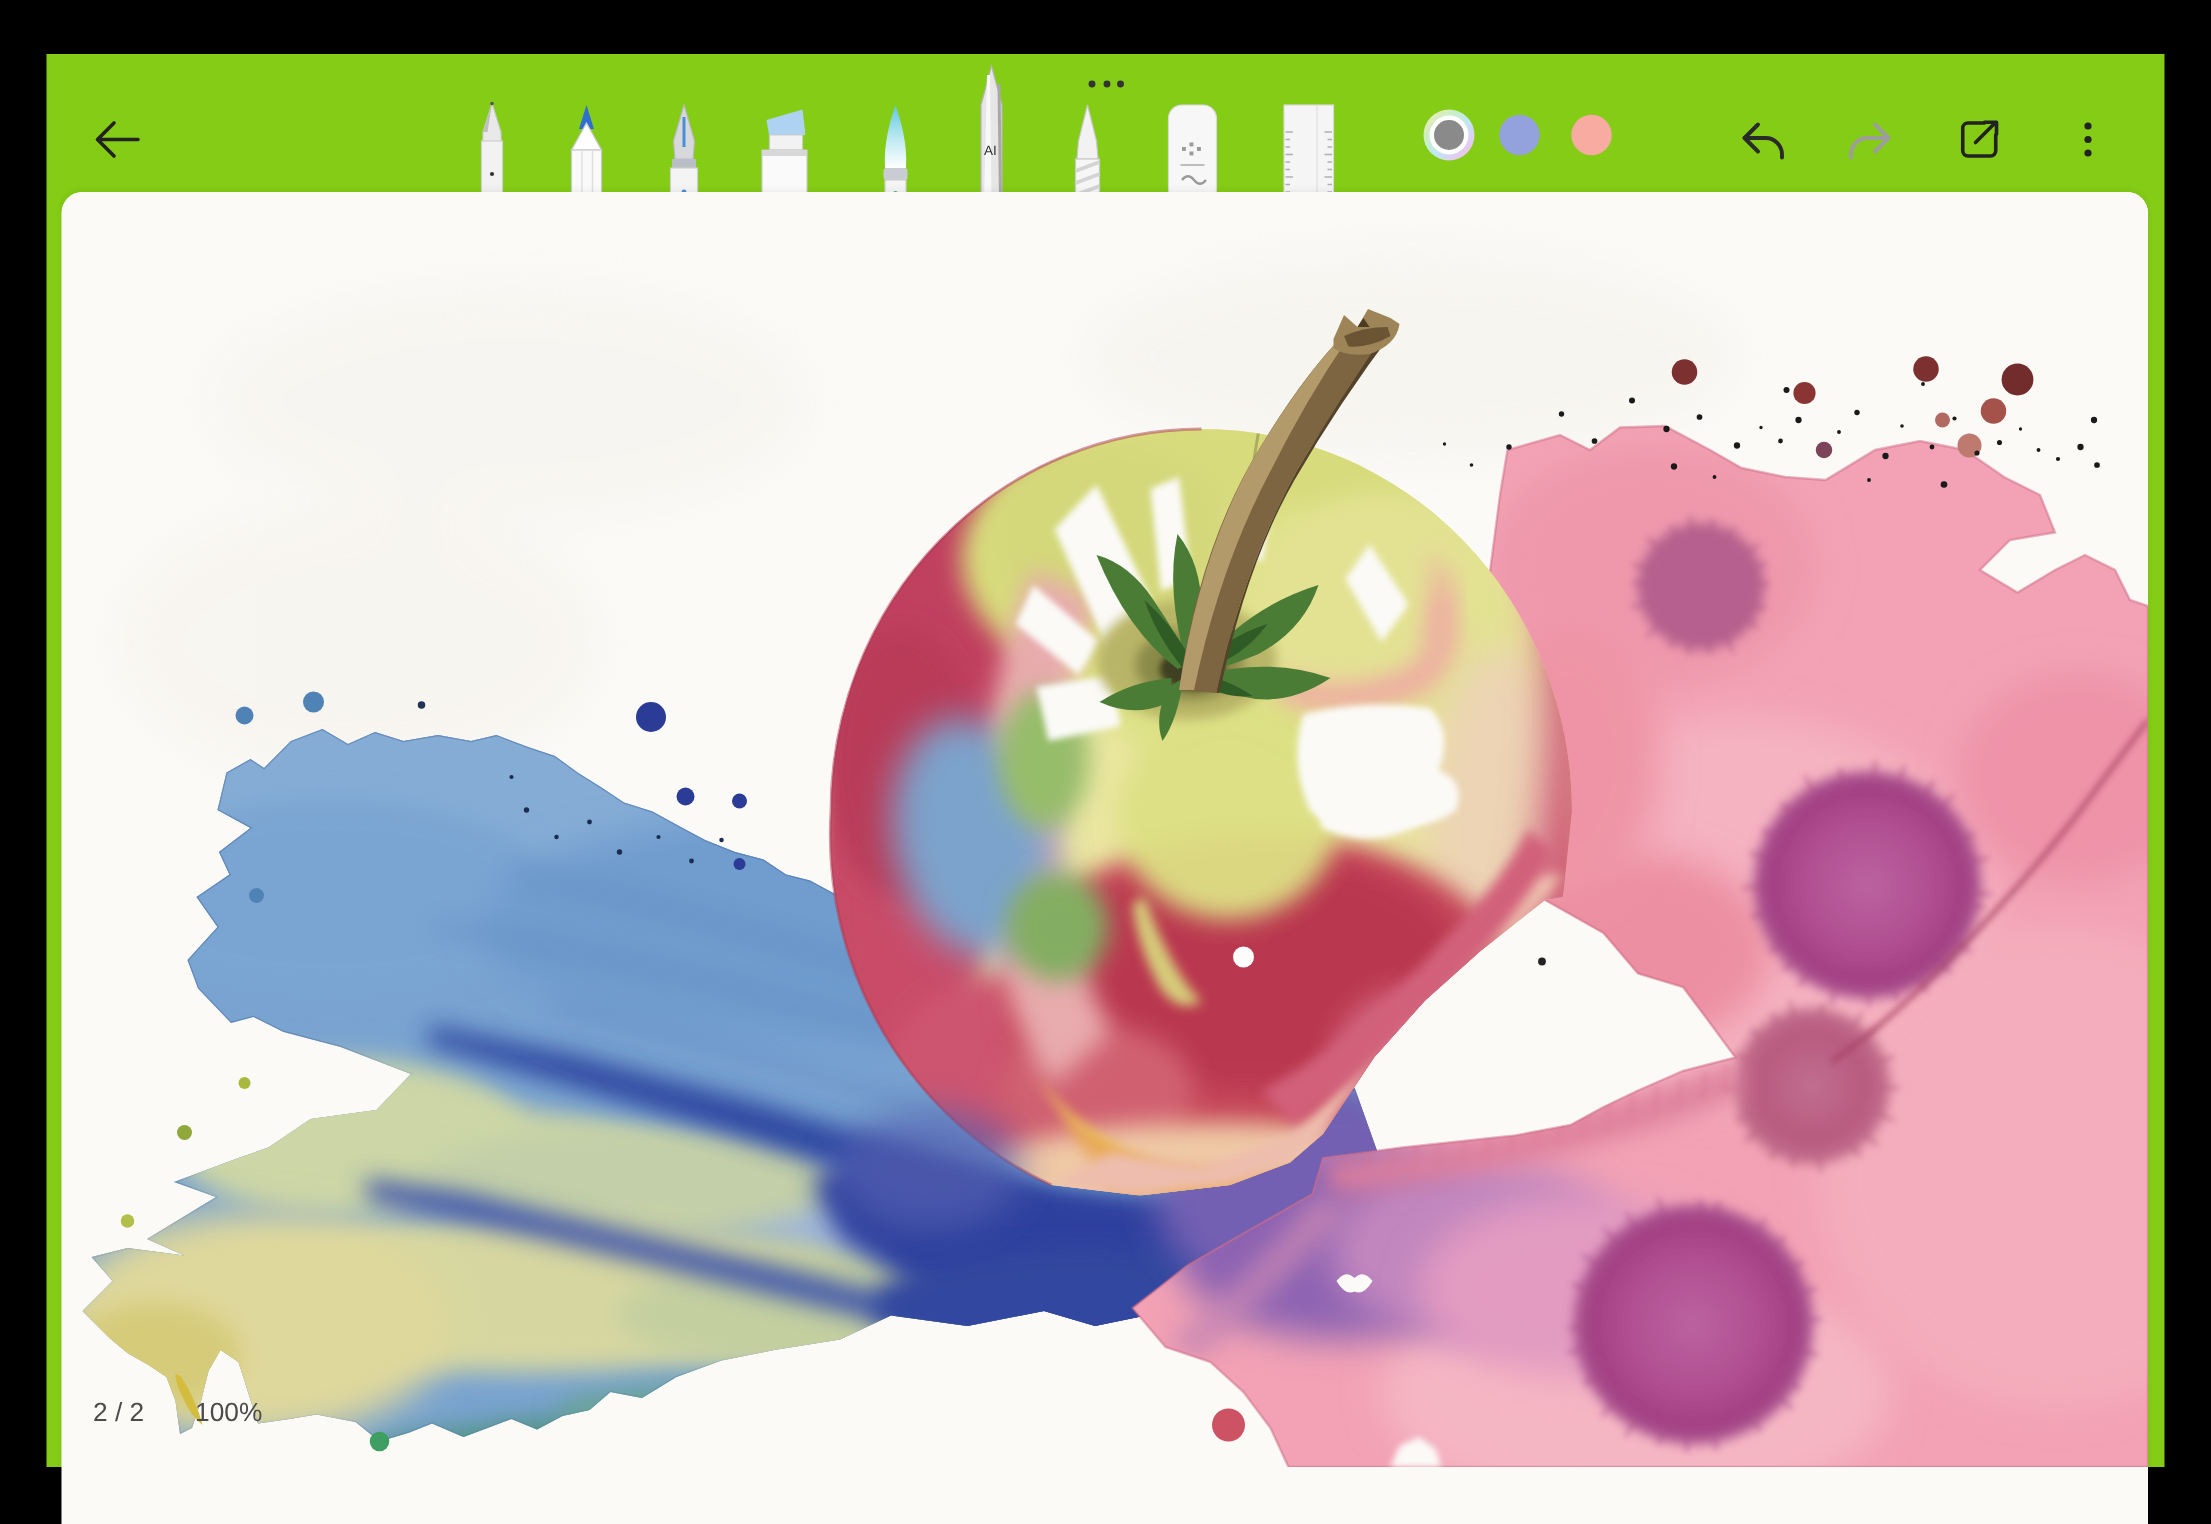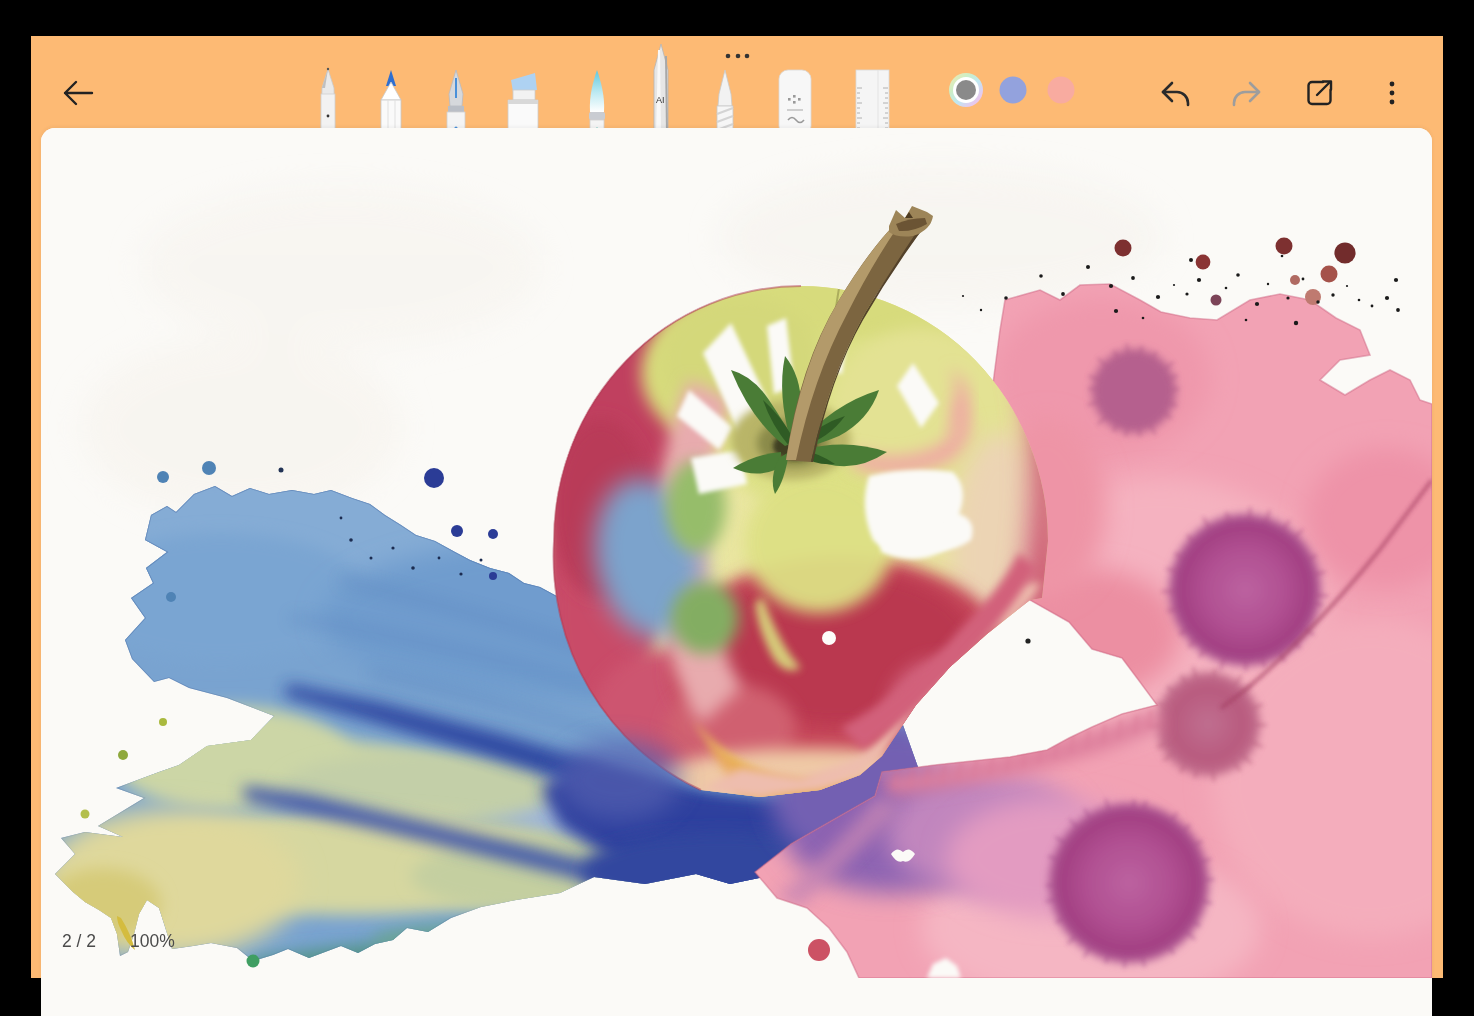--- a/index.html
+++ b/index.html
@@ -5,7 +5,7 @@
   html,body{margin:0;padding:0;background:#000;width:1474px;height:1016px;overflow:hidden;}
   *{box-sizing:border-box;}
   body{font-family:"Liberation Sans",sans-serif;}
-  #app{position:absolute;left:31px;top:36px;width:1412px;height:942px;background:#fdba74;}
+  #app{position:absolute;left:31px;top:36px;width:1412px;height:942px;background:#84cc16;}
   #canvas{position:absolute;left:10px;top:92px;width:1391px;height:948px;background:#fbfaf7;border-radius:14px 14px 0 0;overflow:hidden;box-shadow:0 -1px 4px rgba(0,0,0,0.06);}
   .statusbar{position:absolute;left:21px;top:803px;font-size:17.5px;color:#4b4b4b;z-index:30;}
   .statusbar span{margin-right:34px;}

